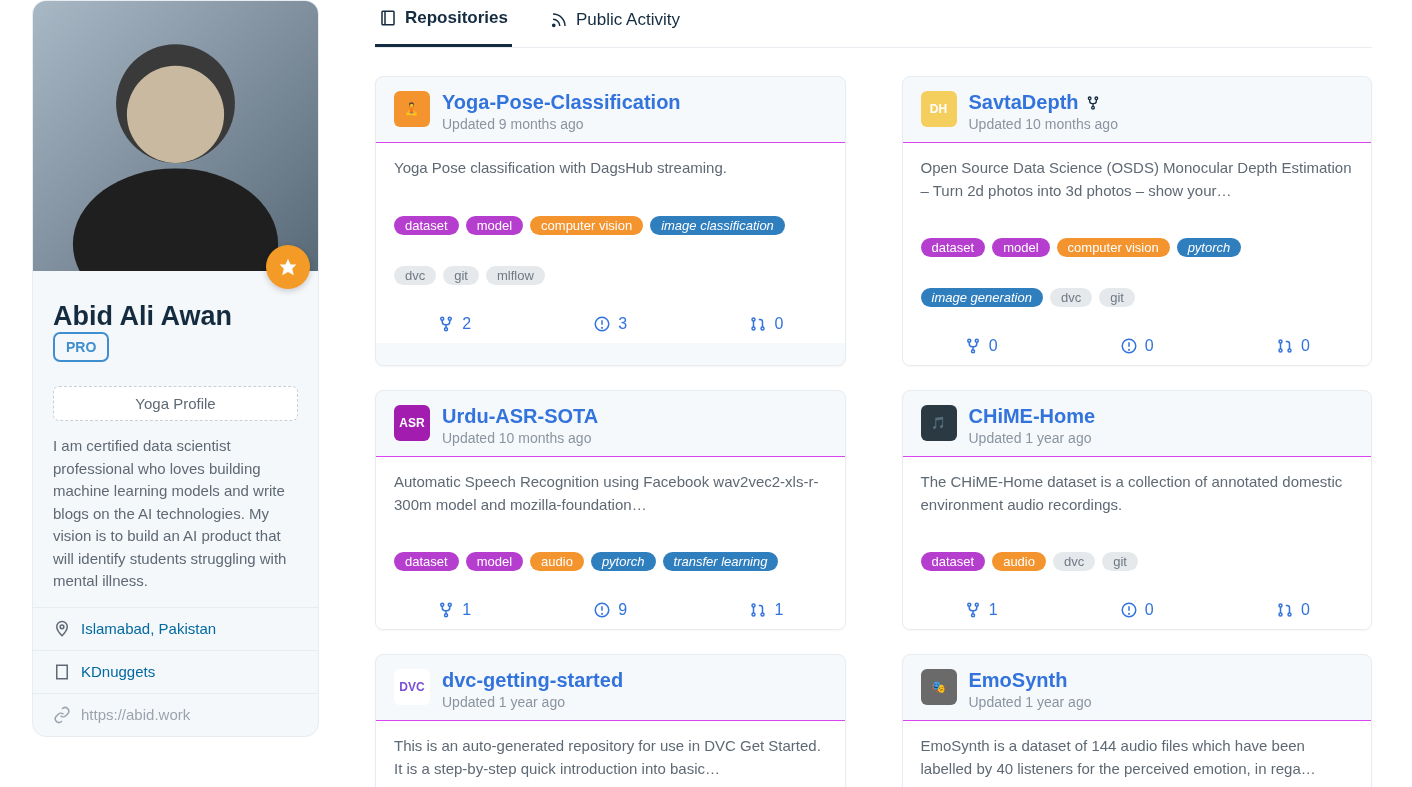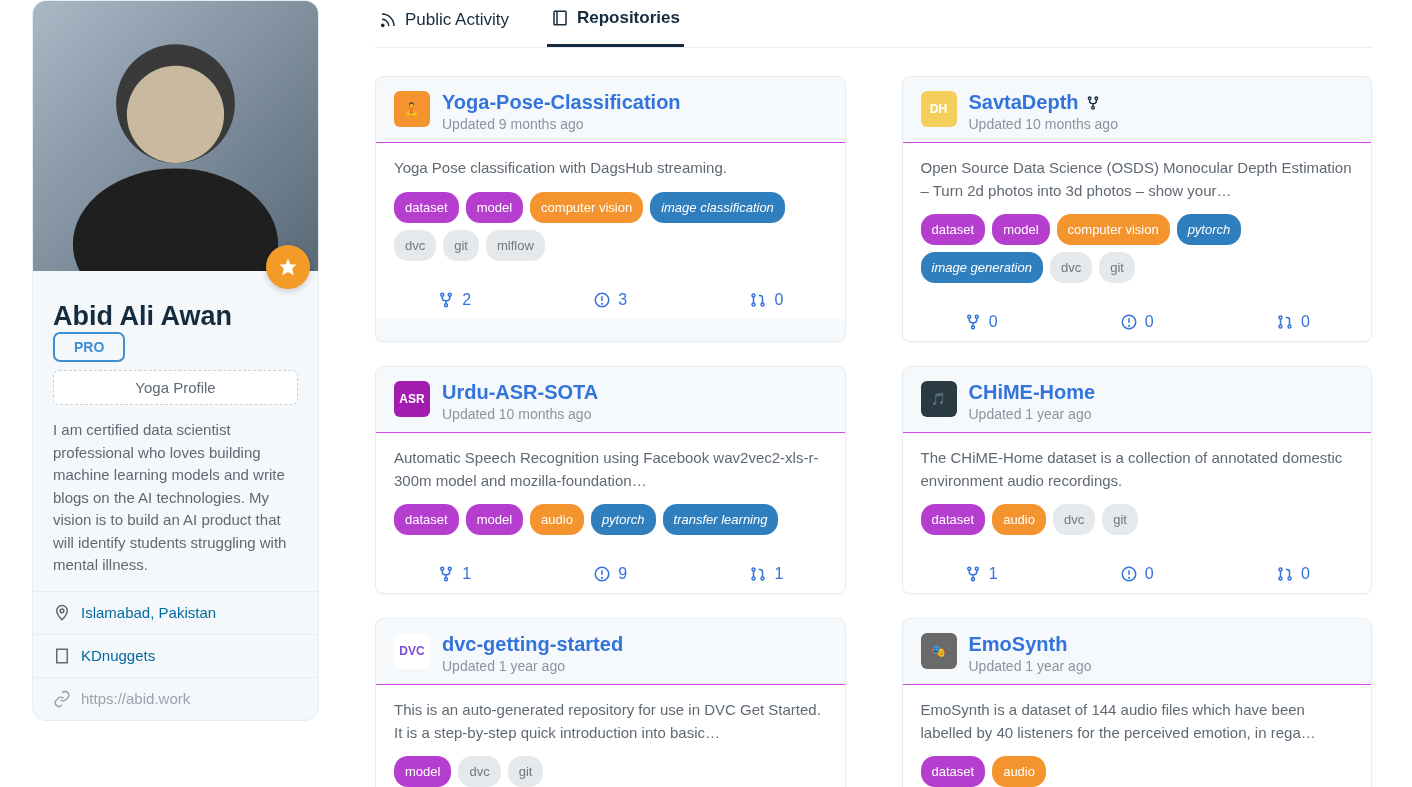--- a/index.html
+++ b/index.html
@@ -97,6 +97,13 @@
 
   <main class="main">
     <div class="tabs">
+      <div class="tab active">
+        <svg viewBox="0 0 24 24">
+            <rect x="4" y="3" width="16" height="18" rx="1"></rect>
+            <line x1="8" y1="3" x2="8" y2="21"></line>
+          </svg>
+        <span>Repositories</span>
+      </div>
       <div class="tab">
         <svg viewBox="0 0 24 24">
             <path d="M4 11a9 9 0 019 9"></path>
@@ -104,13 +111,6 @@
             <circle cx="5" cy="19" r="1.5" fill="#152c40"></circle>
           </svg>
         <span>Public Activity</span>
-      </div>
-      <div class="tab active">
-        <svg viewBox="0 0 24 24">
-            <rect x="4" y="3" width="16" height="18" rx="1"></rect>
-            <line x1="8" y1="3" x2="8" y2="21"></line>
-          </svg>
-        <span>Repositories</span>
       </div>
     </div>
     <div class="repo-grid" id="repo-grid">

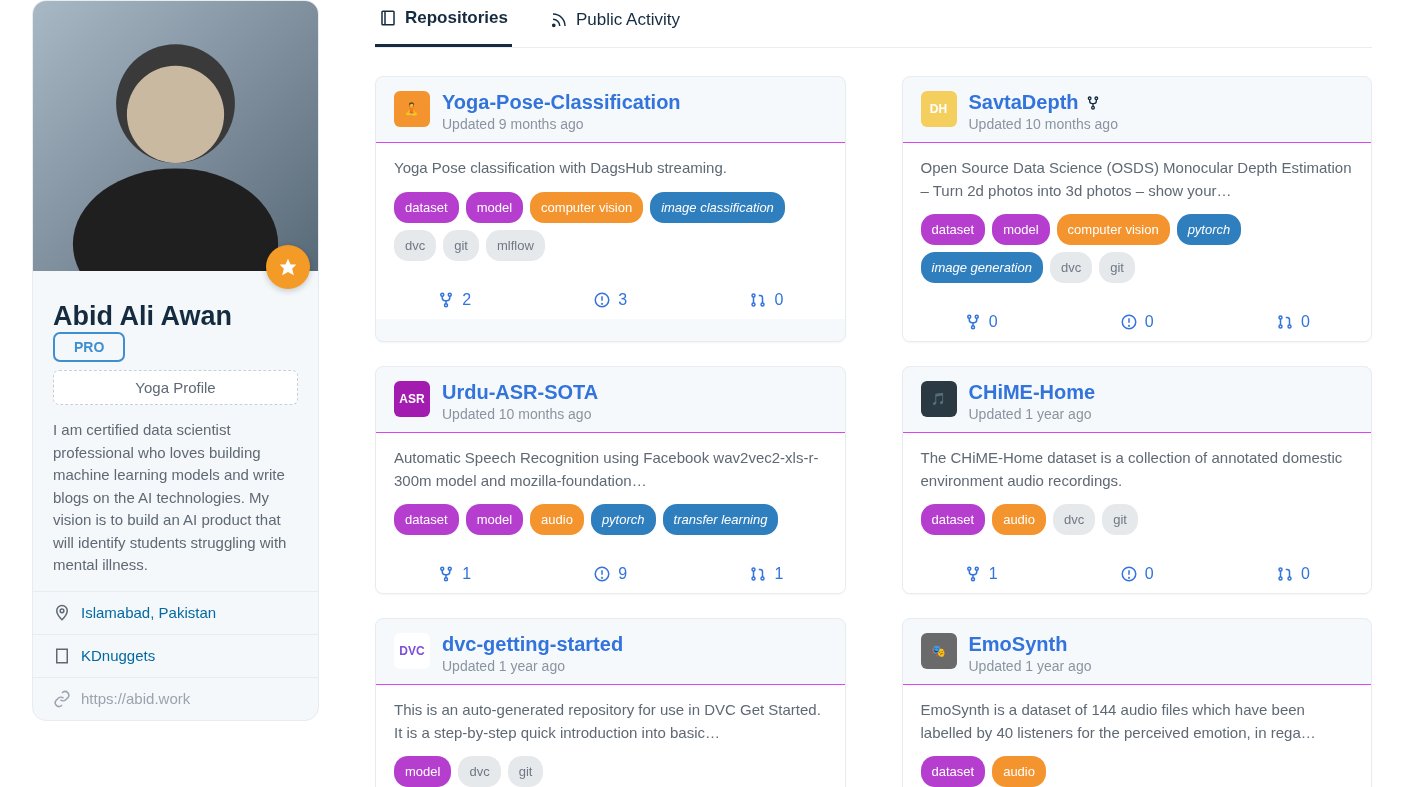--- a/index.html
+++ b/index.html
@@ -35,7 +35,7 @@
 .repo-body { background:#fff; padding:14px 18px 18px 18px; border-top:1px solid #d946ef;}
 .repo-desc { color:#5f6974; line-height:1.5; margin-bottom:12px;}
 .tags { display:flex; flex-wrap:wrap; gap:7px; }
-.tag { padding:8px 11px; border-radius:14px; font-size:13px; color:#fff; background:#999;}
+.tag { padding:2px 11px; border-radius:14px; font-size:13px; color:#fff; background:#999;margin-top:24px;}
 .tag.purple{background:#b63ecf;} .tag.orange{background:#f4942e;} .tag.blue{background:#2f7ebe;font-style:italic;} .tag.grey{background:#e6e9ec;color:#6f7884;}
 .repo-stats { display:flex; justify-content:space-around; padding:12px 0 10px 0; background:#fff;}
 .stat { display:flex; align-items:center; gap:7px; color:#3273dc; font-size:16px; }

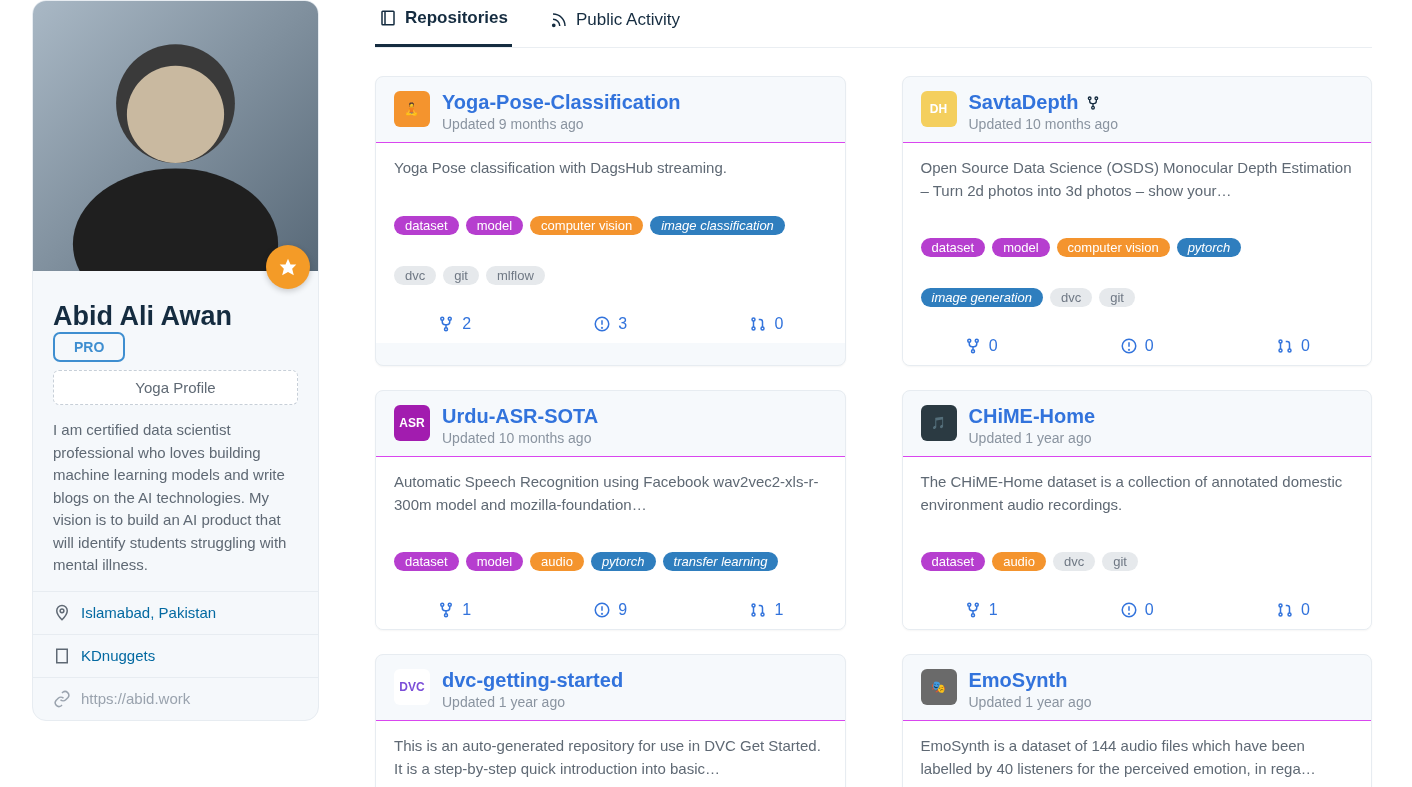--- a/index.html
+++ b/index.html
@@ -13,7 +13,7 @@
 .badge-star { position: absolute; right: 8px; bottom: -18px; width: 44px; height: 44px; background:#f49b27; border-radius:50%; display:flex; align-items:center; justify-content:center; color:#fff; box-shadow:0 2px 6px rgba(0,0,0,.2);}
 .name { font-size: 27px; font-weight: 700; color: #152c40; padding: 30px 20px 0 20px; }
 .username { font-size: 17px; color: #5f6974; padding: 2px 20px 10px 20px; }
-.pro-badge { display:inline-block; margin: 0 0 0 20px; padding: 5px 19px; border: 2px solid #3e8ed0; color: #3e8ed0; font-weight:700; border-radius: 7px; font-size: 14px;}
+.pro-badge { display:inline-block; margin: 0 0 16px 20px; padding: 5px 11px; border: 2px solid #3e8ed0; color: #3e8ed0; font-weight:700; border-radius: 7px; font-size: 14px;}
 .edit-btn { display:block; width: calc(100% - 40px); margin: 8px 20px 14px 20px; padding: 8px 0; background:#fff; border:1px dashed #c7cfd8; border-radius:6px; text-align:center; color:#5f6974; font-size:15px; cursor:pointer;}
 .bio { padding: 0 20px 14px 20px; line-height:1.5; color:#5f6974; }
 .divider{height:1px;background:#e7ecf1;margin:0;}

